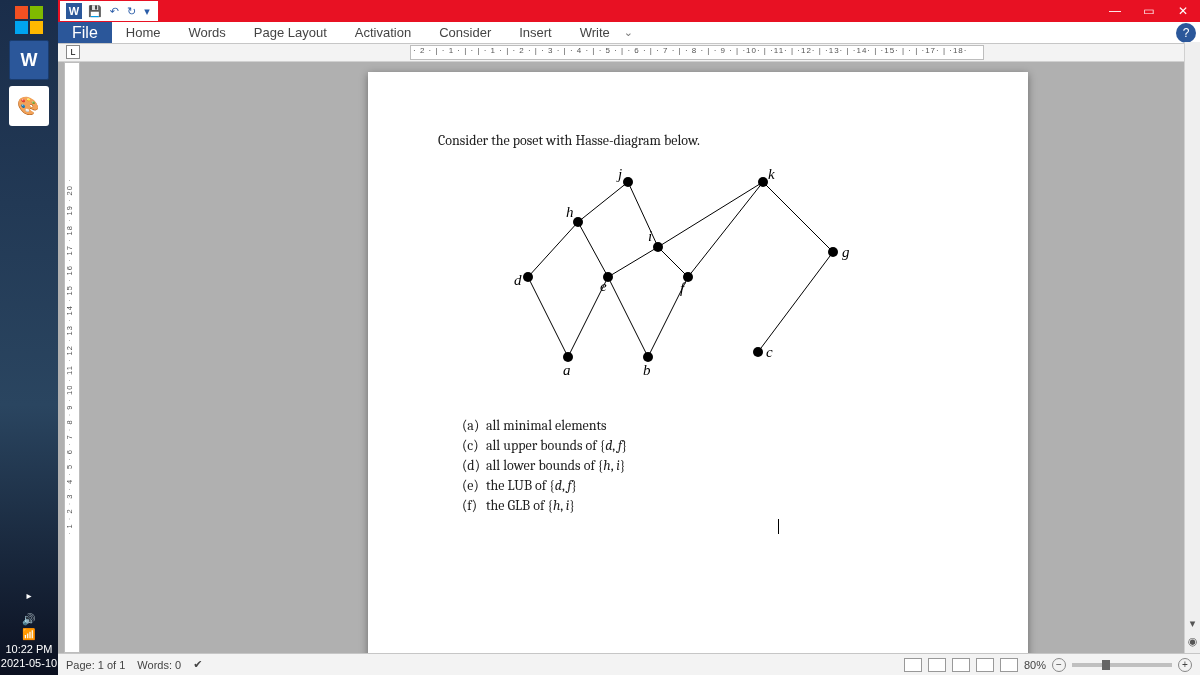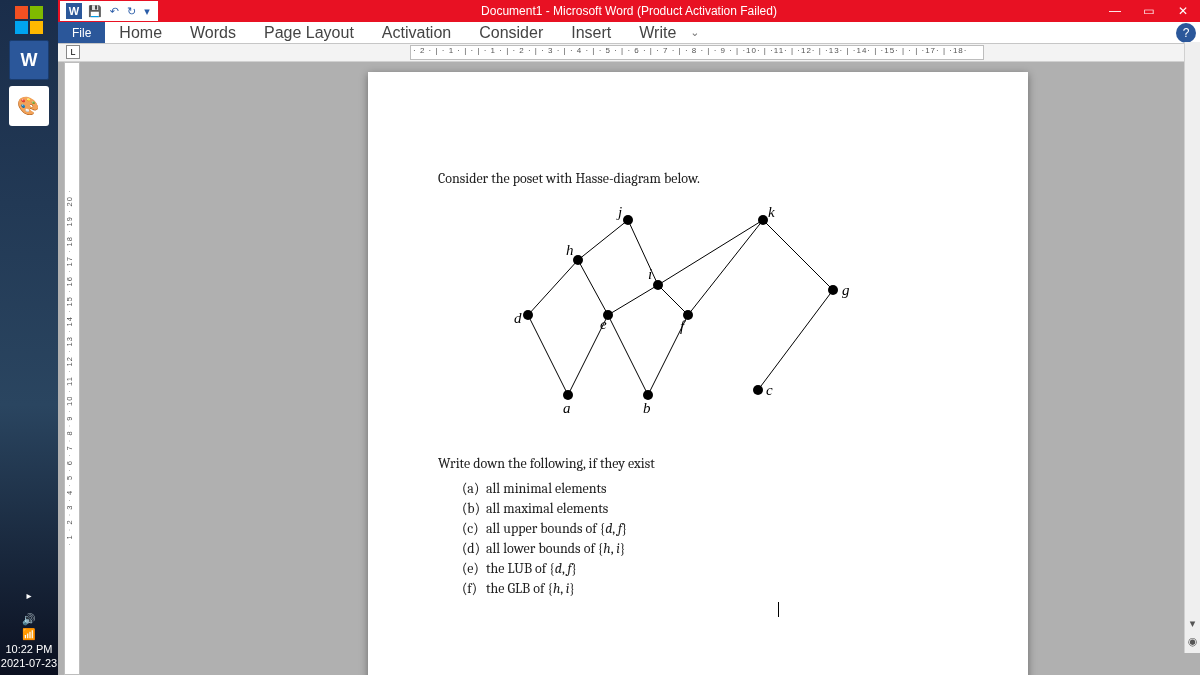--- a/index.html
+++ b/index.html
@@ -100,7 +100,6 @@
         <span class="btn">↻</span>
         <span class="btn">▾</span>
       </div>
-      <div class="title-text">Document1 - Microsoft Word (Product Activation Failed)</div>
       <div class="winbtns">
         <div>—</div>
         <div>▭</div>

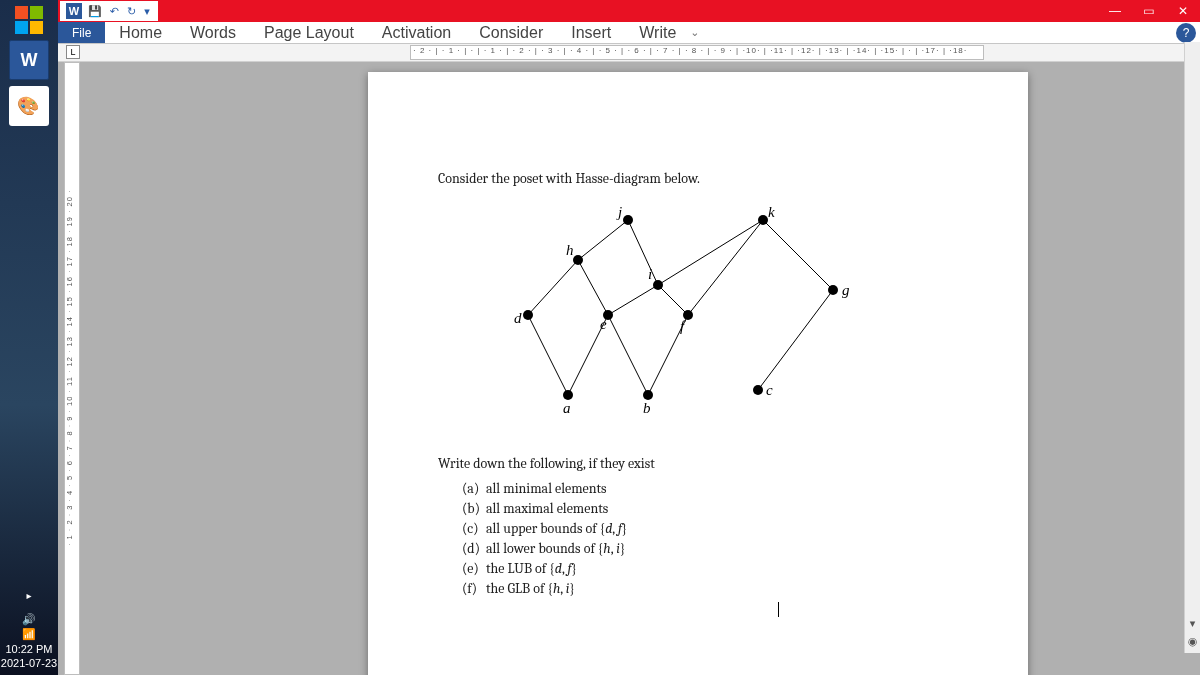--- a/index.html
+++ b/index.html
@@ -32,7 +32,7 @@
 .titlebar .winbtns div { width:34px; height:22px; display:flex; align-items:center; justify-content:center; color:#fff; }
 
 .ribbon-tabs { height:22px; display:flex; align-items:stretch; border-bottom:1px solid #c6c6c6; background:#fff; }
-.ribbon-tabs .file { background:#2b579a; color:#fff; padding:0 14px; display:flex; align-items:center; font-size:12px;}
+.ribbon-tabs .file { background:#2b579a; color:#fff; padding:0 14px; display:flex; align-items:center; font-size:16px;}
 .ribbon-tabs .tab { padding:0 14px; display:flex; align-items:center; color:#444; font-size:16px; }
 .ribbon-tabs .help { margin-left:auto; width:20px; height:20px; border-radius:50%; background:#2b579a; color:#fff; display:flex; align-items:center; justify-content:center; font-size:12px; margin-right:4px; align-self:center;}
 .ribbon-tabs .caret { color:#777; margin-right:8px; align-self:center; }

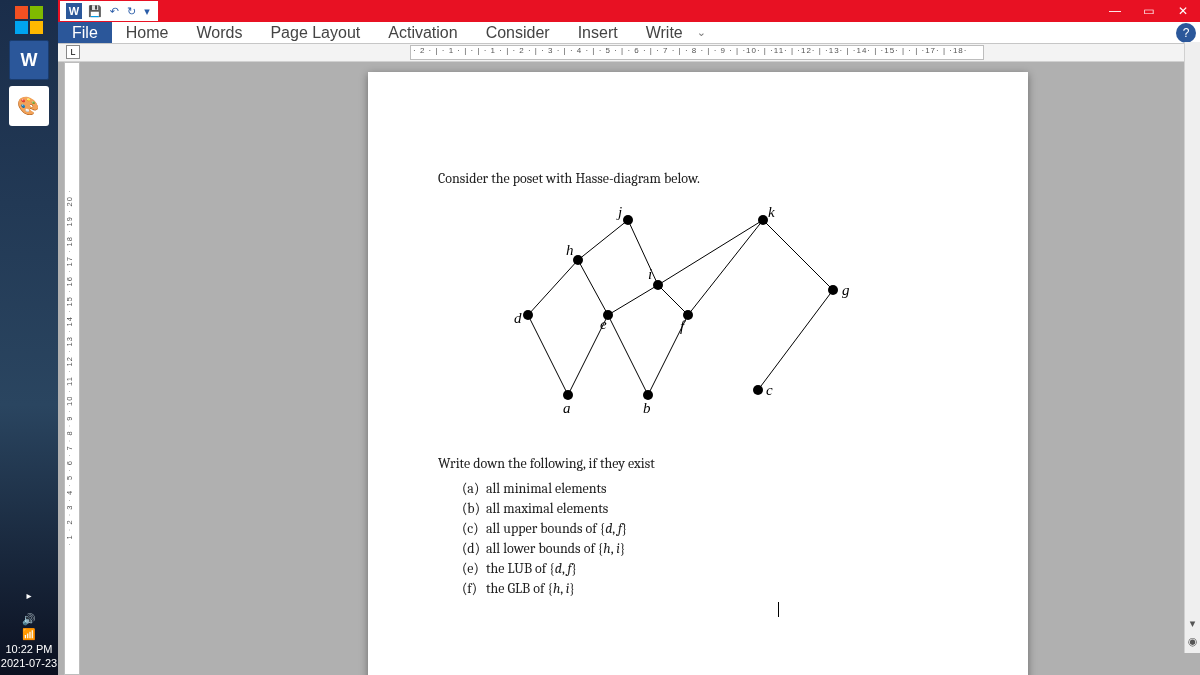--- a/index.html
+++ b/index.html
@@ -33,7 +33,7 @@
 
 .ribbon-tabs { height:22px; display:flex; align-items:stretch; border-bottom:1px solid #c6c6c6; background:#fff; }
 .ribbon-tabs .file { background:#2b579a; color:#fff; padding:0 14px; display:flex; align-items:center; font-size:16px;}
-.ribbon-tabs .tab { padding:0 14px; display:flex; align-items:center; color:#444; font-size:16px; }
+.ribbon-tabs .tab { padding:0 14px; display:flex; align-items:center; color:#444; font-size:13px; }
 .ribbon-tabs .help { margin-left:auto; width:20px; height:20px; border-radius:50%; background:#2b579a; color:#fff; display:flex; align-items:center; justify-content:center; font-size:12px; margin-right:4px; align-self:center;}
 .ribbon-tabs .caret { color:#777; margin-right:8px; align-self:center; }
 

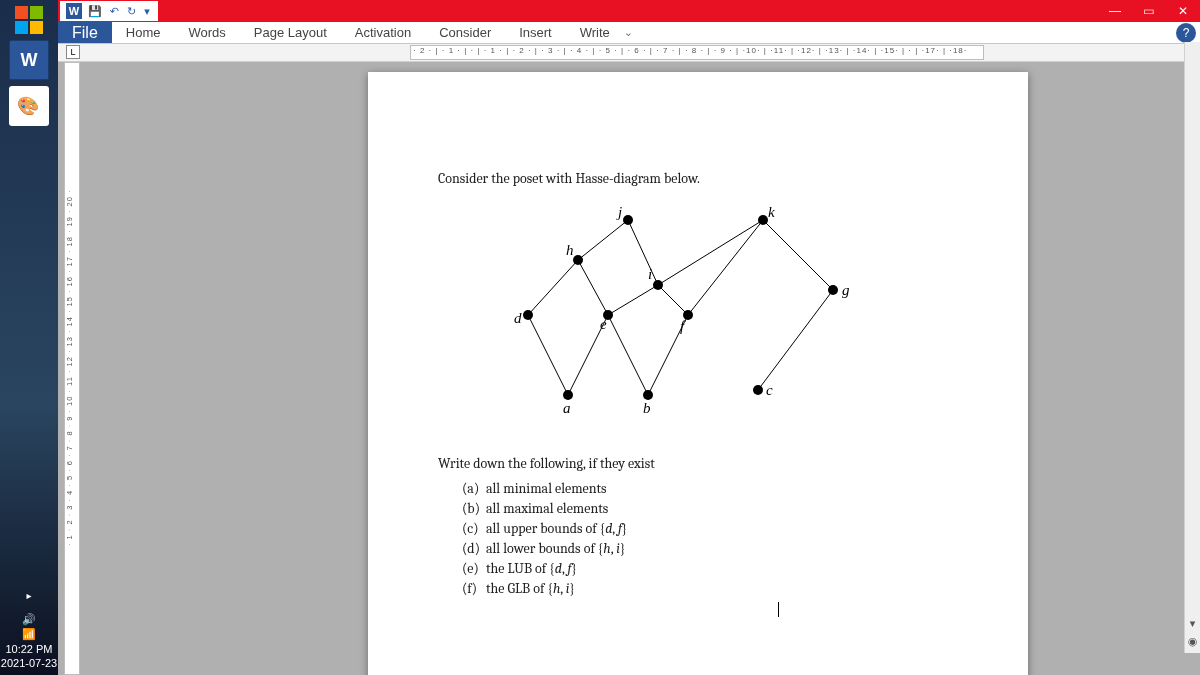--- a/index.html
+++ b/index.html
@@ -46,7 +46,7 @@
 
 .page { position:absolute; left:310px; top:10px; width:660px; height:900px; background:#fff; box-shadow:0 2px 8px rgba(0,0,0,.4); }
 .doc-body { padding:60px 70px; font-family: "Cambria", Georgia, serif; font-size:14px; color:#222; }
-.doc-body .intro { margin-bottom:18px;margin-top:38px; }
+.doc-body .intro { margin-bottom:18px; }
 .hasse { position:relative; width:380px; height:220px; margin:0 auto 30px auto; }
 .hasse svg { width:100%; height:100%; }
 .prompt { margin-top:8px; margin-bottom:8px; }

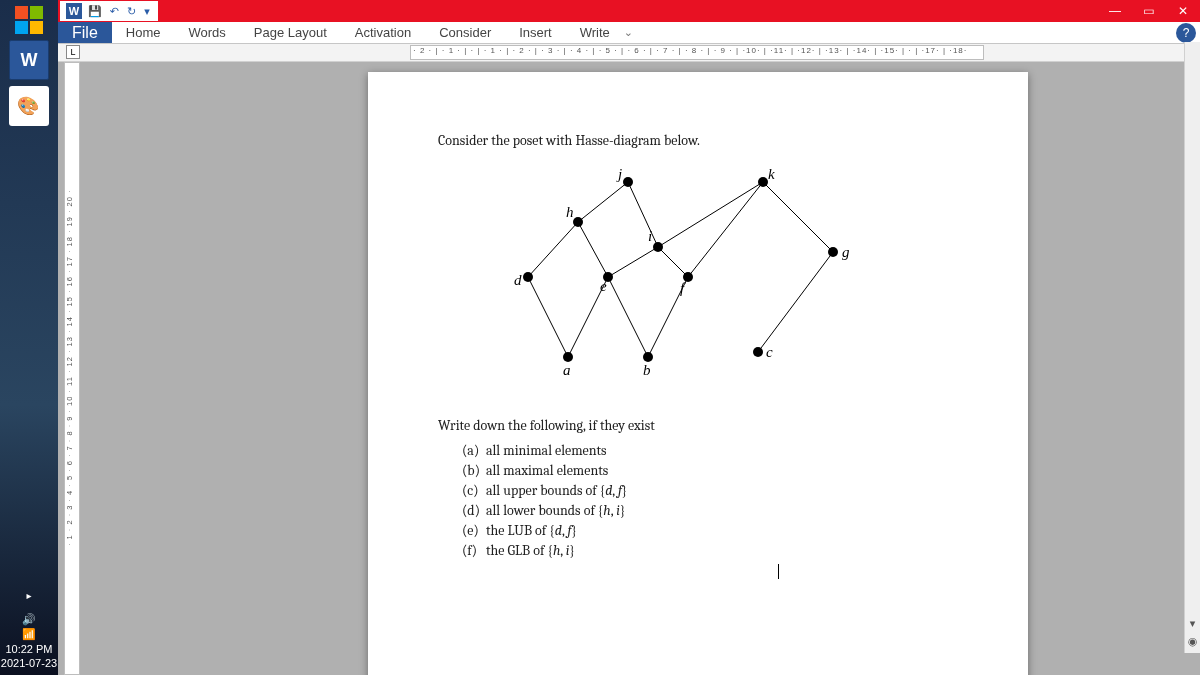--- a/index.html
+++ b/index.html
@@ -179,7 +179,6 @@
             </svg>
           </div>
 
-          <div class="prompt">Write down the following, if they exist</div>
           <ul class="qlist">
             <li><span class="lab">(a)</span><span>all minimal elements</span></li>
             <li><span class="lab">(b)</span><span>all maximal elements</span></li>

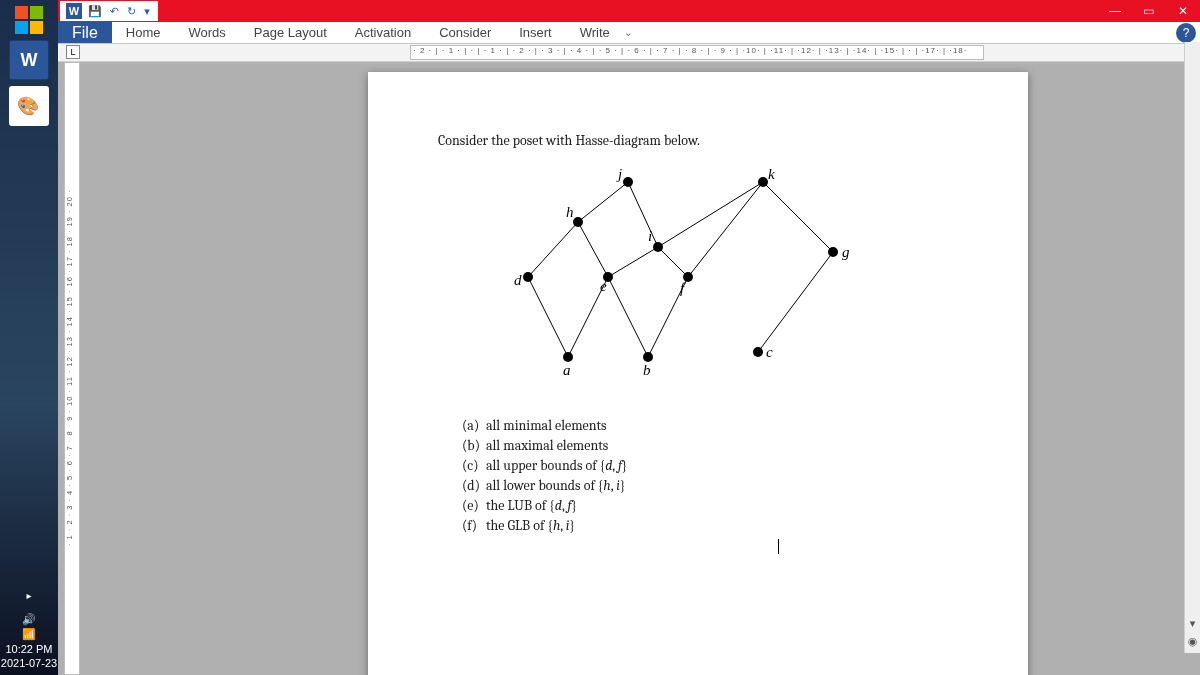--- a/index.html
+++ b/index.html
@@ -181,7 +181,6 @@
 
           <ul class="qlist">
             <li><span class="lab">(a)</span><span>all minimal elements</span></li>
-            <li><span class="lab">(b)</span><span>all maximal elements</span></li>
             <li><span class="lab">(c)</span><span style="font-style:normal">all upper bounds of {<i>d</i>, <i>f</i>}</span></li>
             <li><span class="lab">(d)</span><span style="font-style:normal">all lower bounds of {<i>h</i>, <i>i</i>}</span></li>
             <li><span class="lab">(e)</span><span style="font-style:normal">the LUB of {<i>d</i>, <i>f</i>}</span></li>

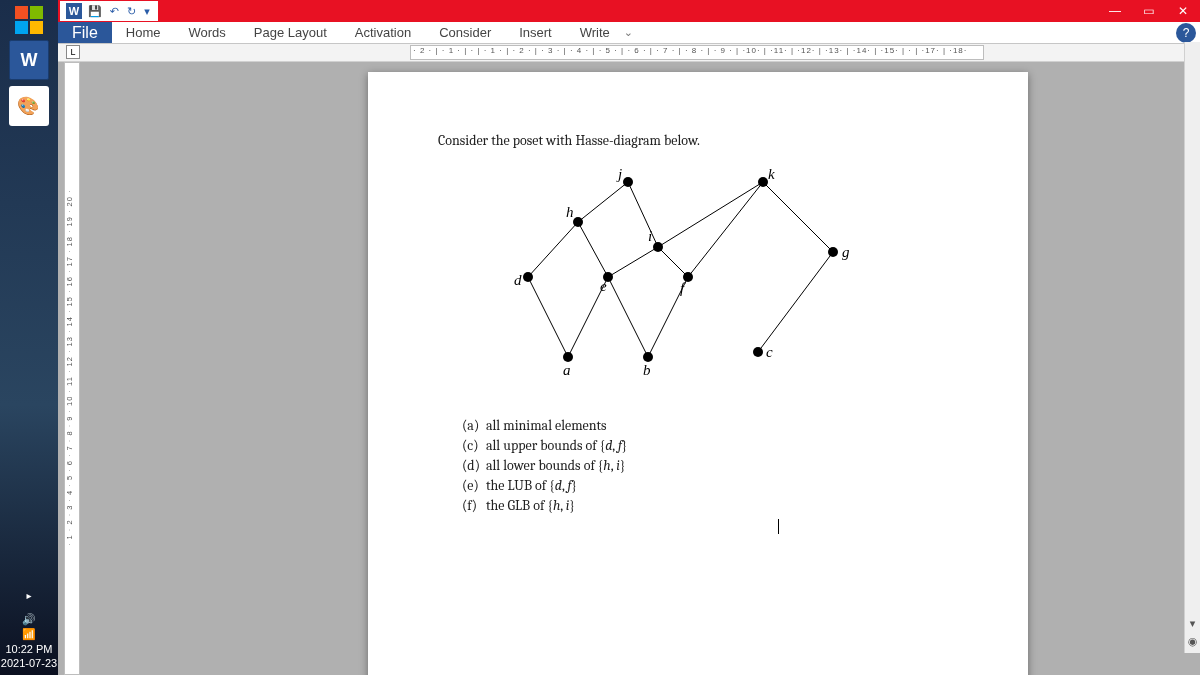--- a/index.html
+++ b/index.html
@@ -86,7 +86,7 @@
       <div>🔊</div>
       <div>📶</div>
       <div>10:22 PM</div>
-      <div>2021-07-23</div>
+      <div>2021-05-10</div>
     </div>
   </div>
 

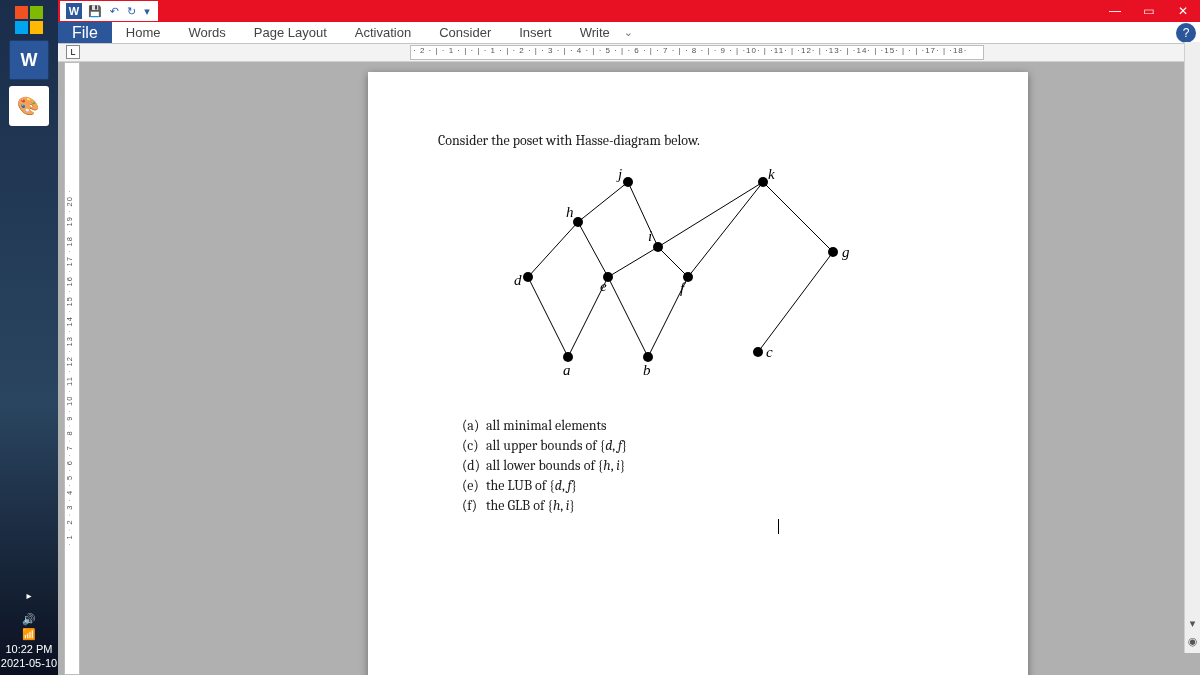--- a/index.html
+++ b/index.html
@@ -196,6 +196,24 @@
       <div class="arrow-down2">◉</div>
     </div>
 
+    <div class="statusbar">
+      <div>Page: 1 of 1</div>
+      <div>Words: 0</div>
+      <div>✔</div>
+      <div class="right">
+        <div class="viewbtn"></div>
+        <div class="viewbtn"></div>
+        <div class="viewbtn"></div>
+        <div class="viewbtn"></div>
+        <div class="viewbtn"></div>
+        <div>80%</div>
+        <div class="circle">−</div>
+        <div class="zoom-track">
+            <div class="zoom-thumb"></div>
+          </div>
+        <div class="circle">+</div>
+      </div>
+    </div>
 
   </div>
 </div>

